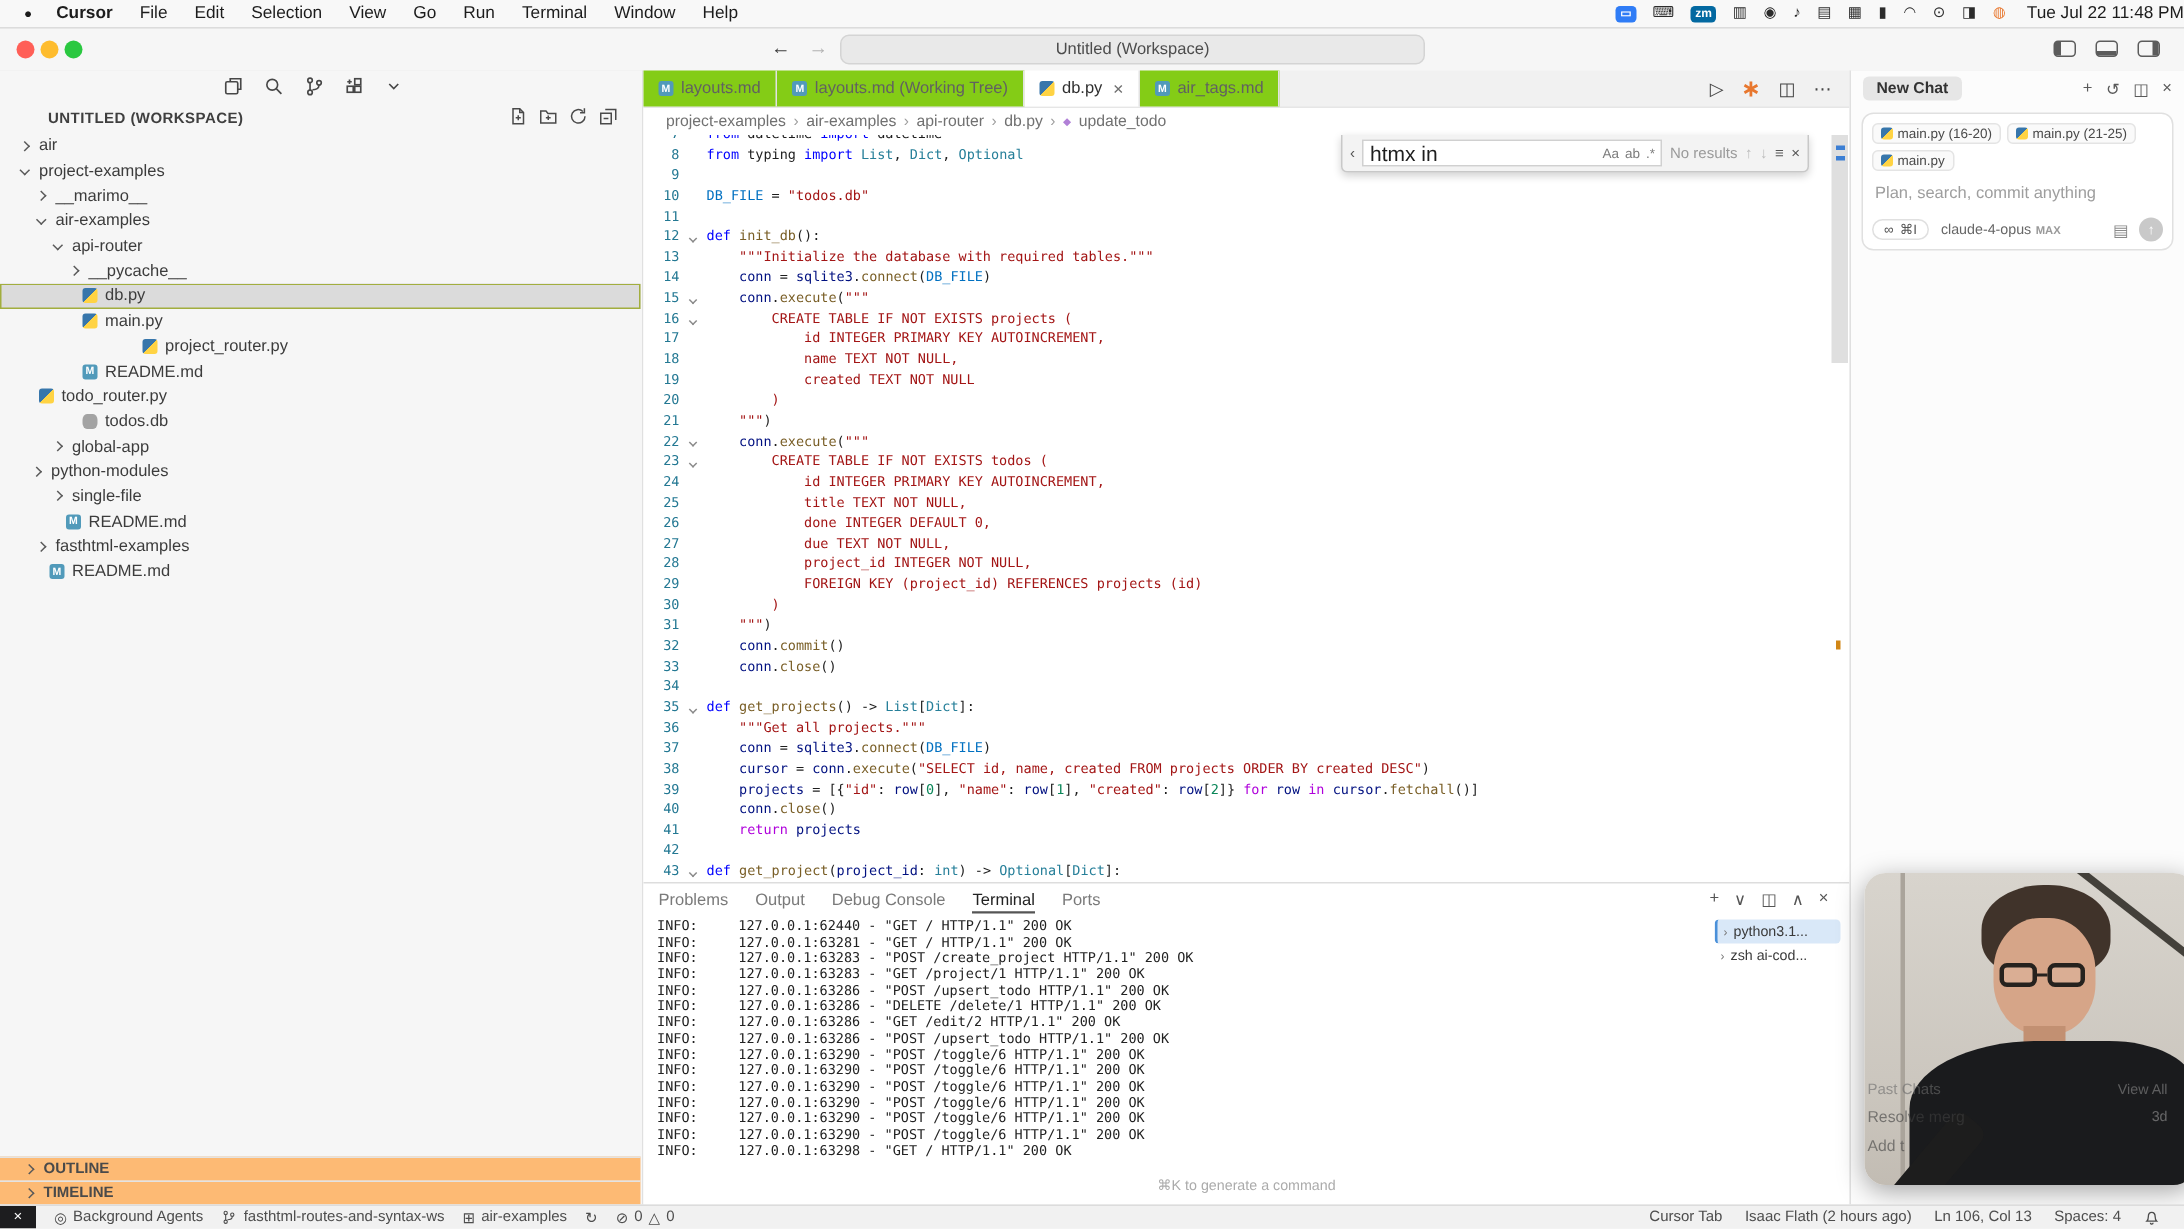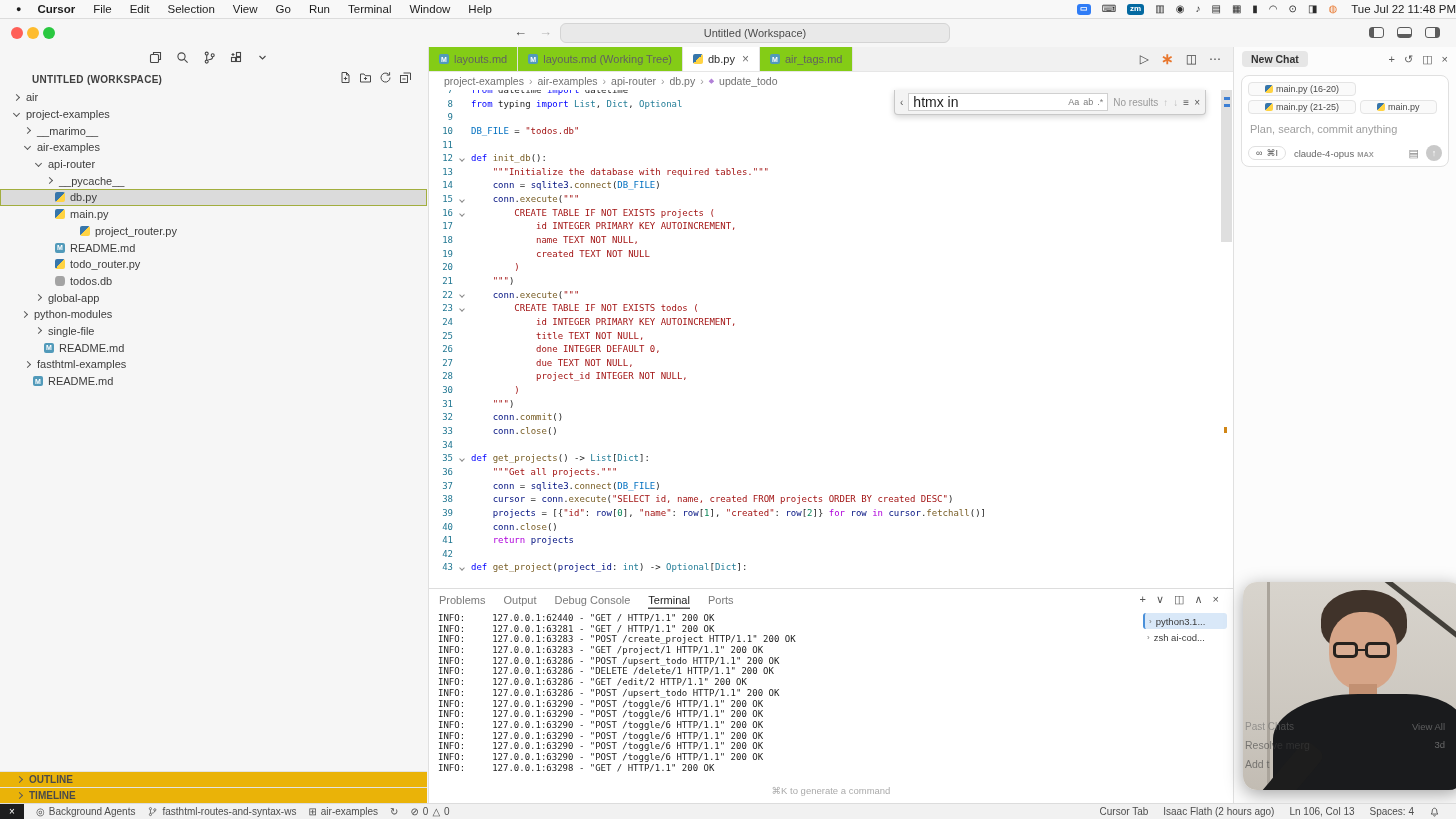--- a/index.html
+++ b/index.html
@@ -100,7 +100,7 @@
   #chat-top-actions{margin-left:auto;display:flex;gap:9px;color:#5a5a5a;font-size:11px}
   #chat-input{position:absolute;left:7px;right:7px;top:28px;height:92px;background:#fff;border:1px solid #e0e0e0;border-radius:8px;padding:6px 6px 4px 6px}
   #context-chips{display:flex;flex-wrap:wrap}
-  .chip{display:inline-flex;align-items:center;border:1px solid #e4e4e4;border-radius:4px;padding:1px 16px;font-size:9px;color:#4a4a4a;margin:0 4px 4px 0;background:#fafafa;white-space:nowrap}
+  .chip{display:inline-flex;align-items:center;border:1px solid #e4e4e4;border-radius:4px;padding:1px 5px;font-size:9px;color:#4a4a4a;margin:0 4px 4px 0;background:#fafafa;white-space:nowrap}
   .chip .fic{width:8px;height:8px;margin-right:3px;font-size:5px}
   #chat-placeholder{font-size:11px;color:#9e9e9e;margin:5px 2px}
   #chat-controls{position:absolute;left:6px;right:6px;bottom:5px;display:flex;align-items:center}

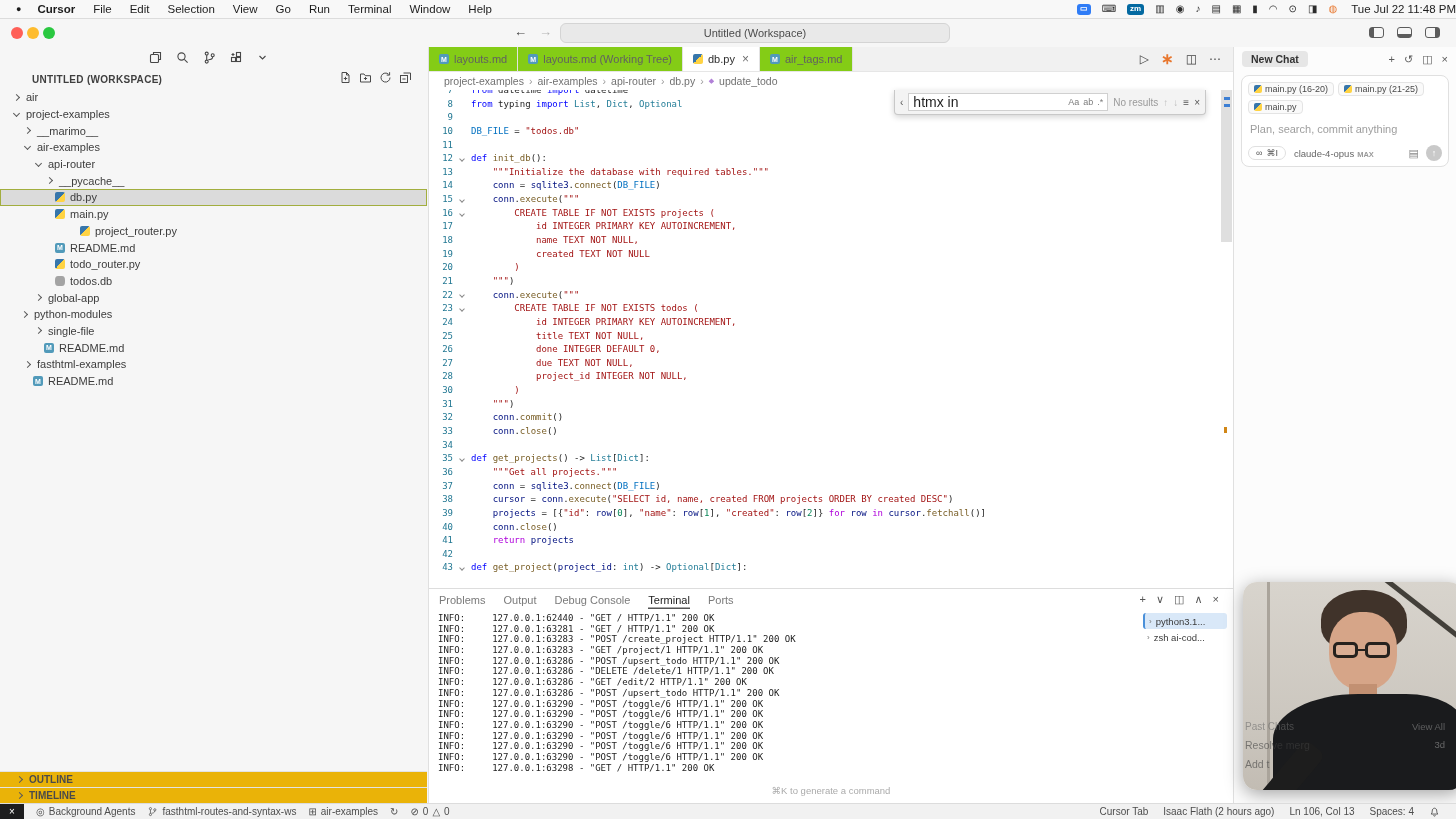--- a/index.html
+++ b/index.html
@@ -293,7 +293,7 @@
         <span class="fic ic-py"></span>
         <span class="tlabel">main.py</span>
       </div>
-      <div class="trow" style="padding-left: 80px;">
+      <div class="trow" style="padding-left: 55px; margin-left: 40px;">
         <span class="fic ic-py"></span>
         <span class="tlabel">project_router.py</span>
       </div>

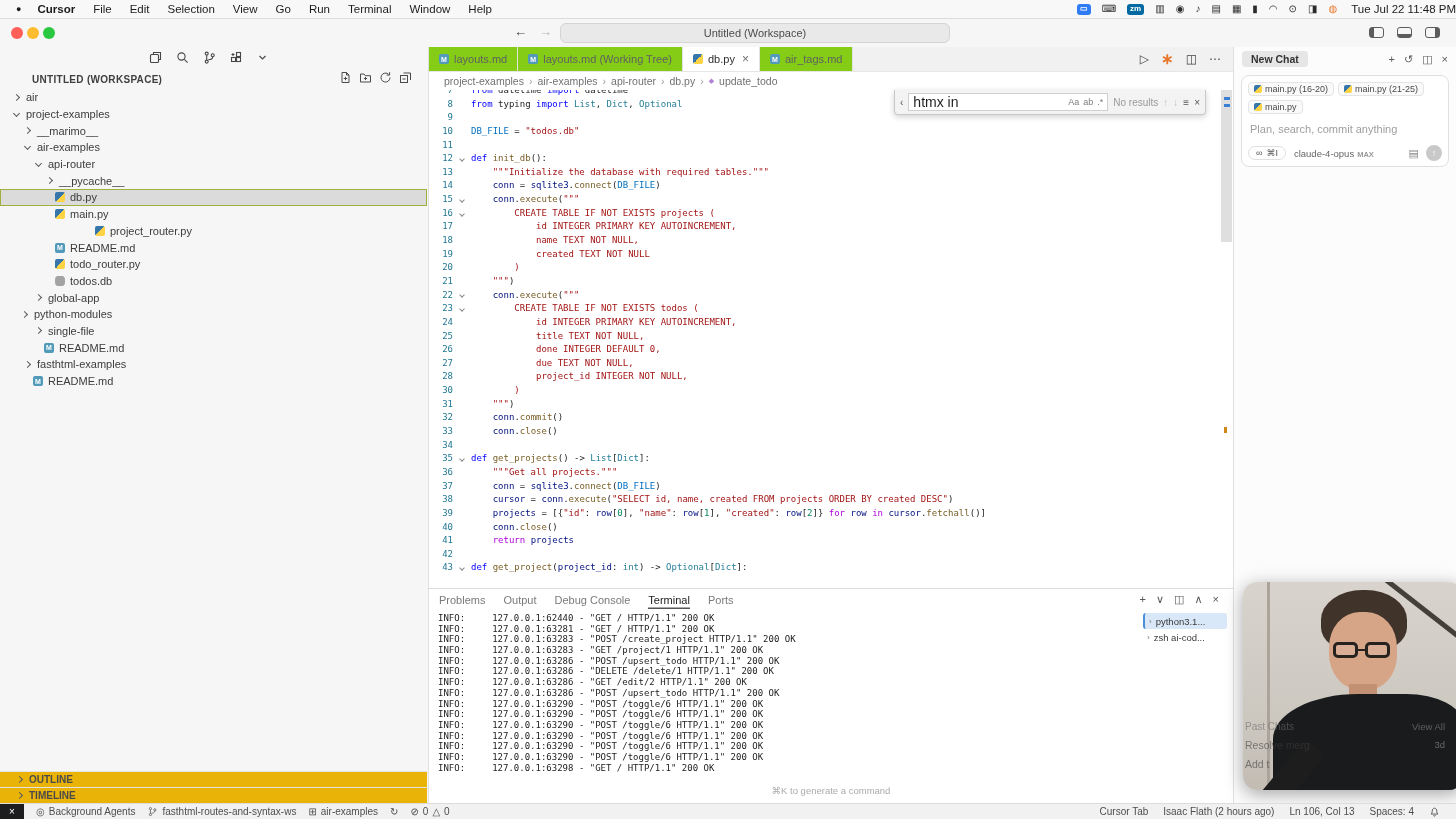--- a/index.html
+++ b/index.html
@@ -301,7 +301,7 @@
         <span class="fic ic-md">M</span>
         <span class="tlabel">README.md</span>
       </div>
-      <div class="trow" style="padding-left: 55px;">
+      <div class="trow" style="padding-left: 26px;">
         <span class="fic ic-py"></span>
         <span class="tlabel">todo_router.py</span>
       </div>

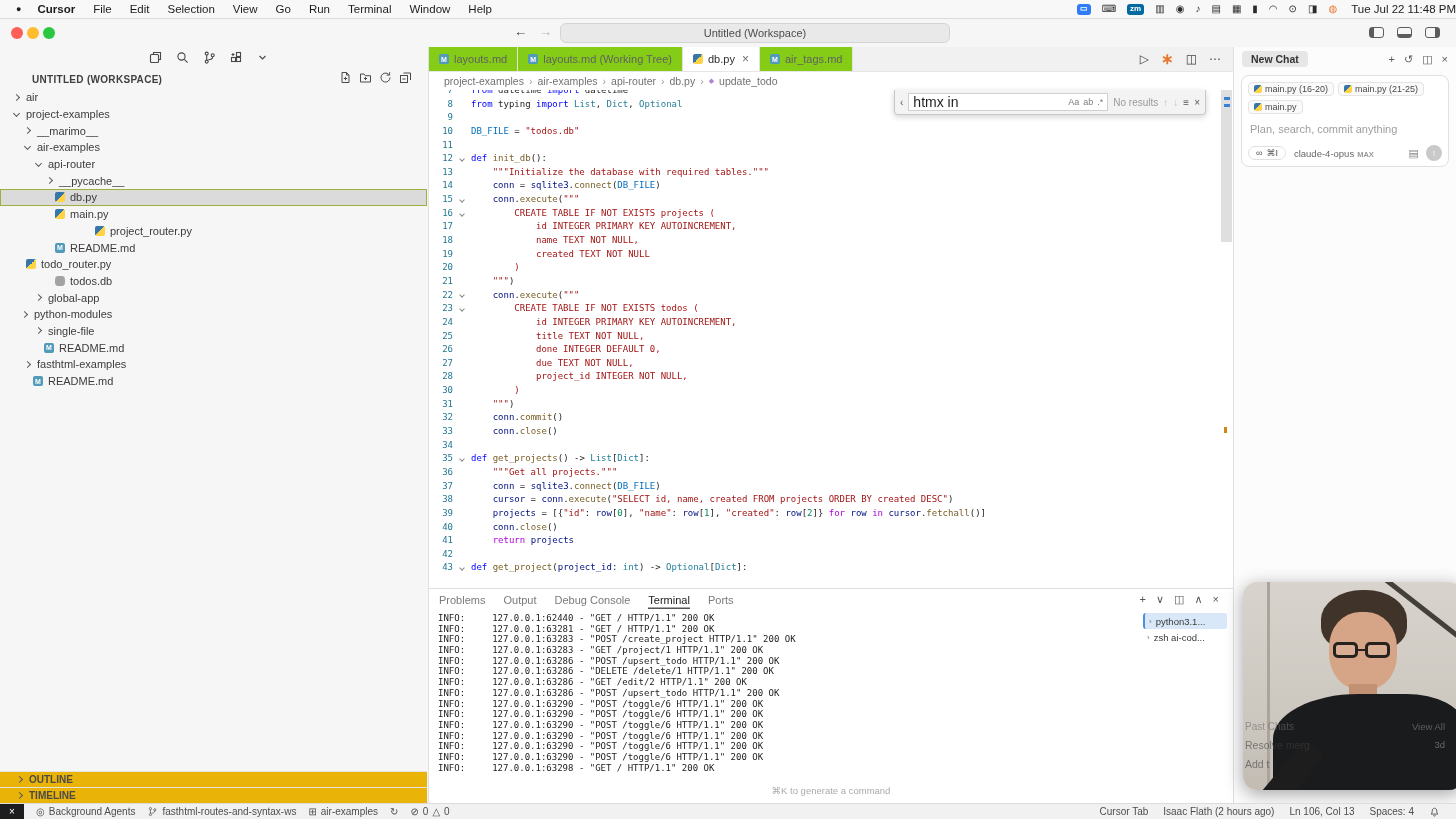--- a/index.html
+++ b/index.html
@@ -506,6 +506,11 @@
           <span class="ln">28</span>
           <span class="fold"></span>
           <span class="ct"><span class="tk-s">            project_id INTEGER NOT NULL,</span></span>
+        </div>
+        <div class="cl">
+          <span class="ln">29</span>
+          <span class="fold"></span>
+          <span class="ct"><span class="tk-s">            FOREIGN KEY (project_id) REFERENCES projects (id)</span></span>
         </div>
         <div class="cl">
           <span class="ln">30</span>

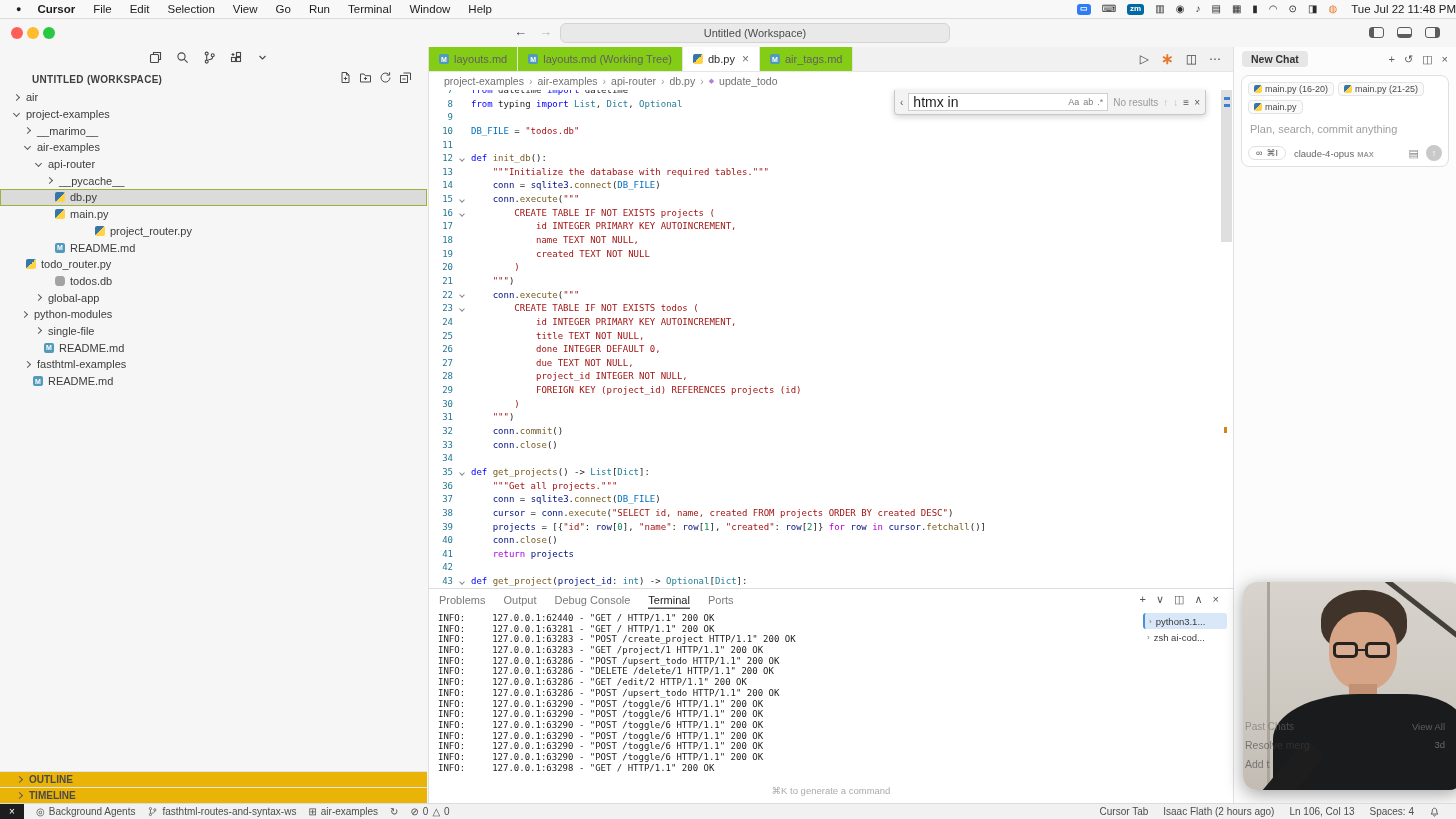--- a/index.html
+++ b/index.html
@@ -45,7 +45,7 @@
   .ic-py{background:linear-gradient(135deg,#3776ab 50%,#ffd343 50%)}
   .ic-md{background:#519aba}
   .ic-db{background:#a3a3a3;border-radius:3px/4px}
-  .sb-section{position:absolute;left:0;right:1px;height:16px;border-top:1px solid #e3e3e3;display:flex;align-items:center;padding-left:17px;font-size:10px;font-weight:bold;color:#4a4a4a;background:#eab308}
+  .sb-section{position:absolute;left:0;right:1px;height:16px;border-top:1px solid #e3e3e3;display:flex;align-items:center;padding-left:17px;font-size:10px;font-weight:bold;color:#4a4a4a;background:#fdba74}
   #outline-row{bottom:16px}#timeline-row{bottom:0}
   
   #editor-col{position:absolute;left:429px;top:47px;width:804px;bottom:16px;background:#fff}

